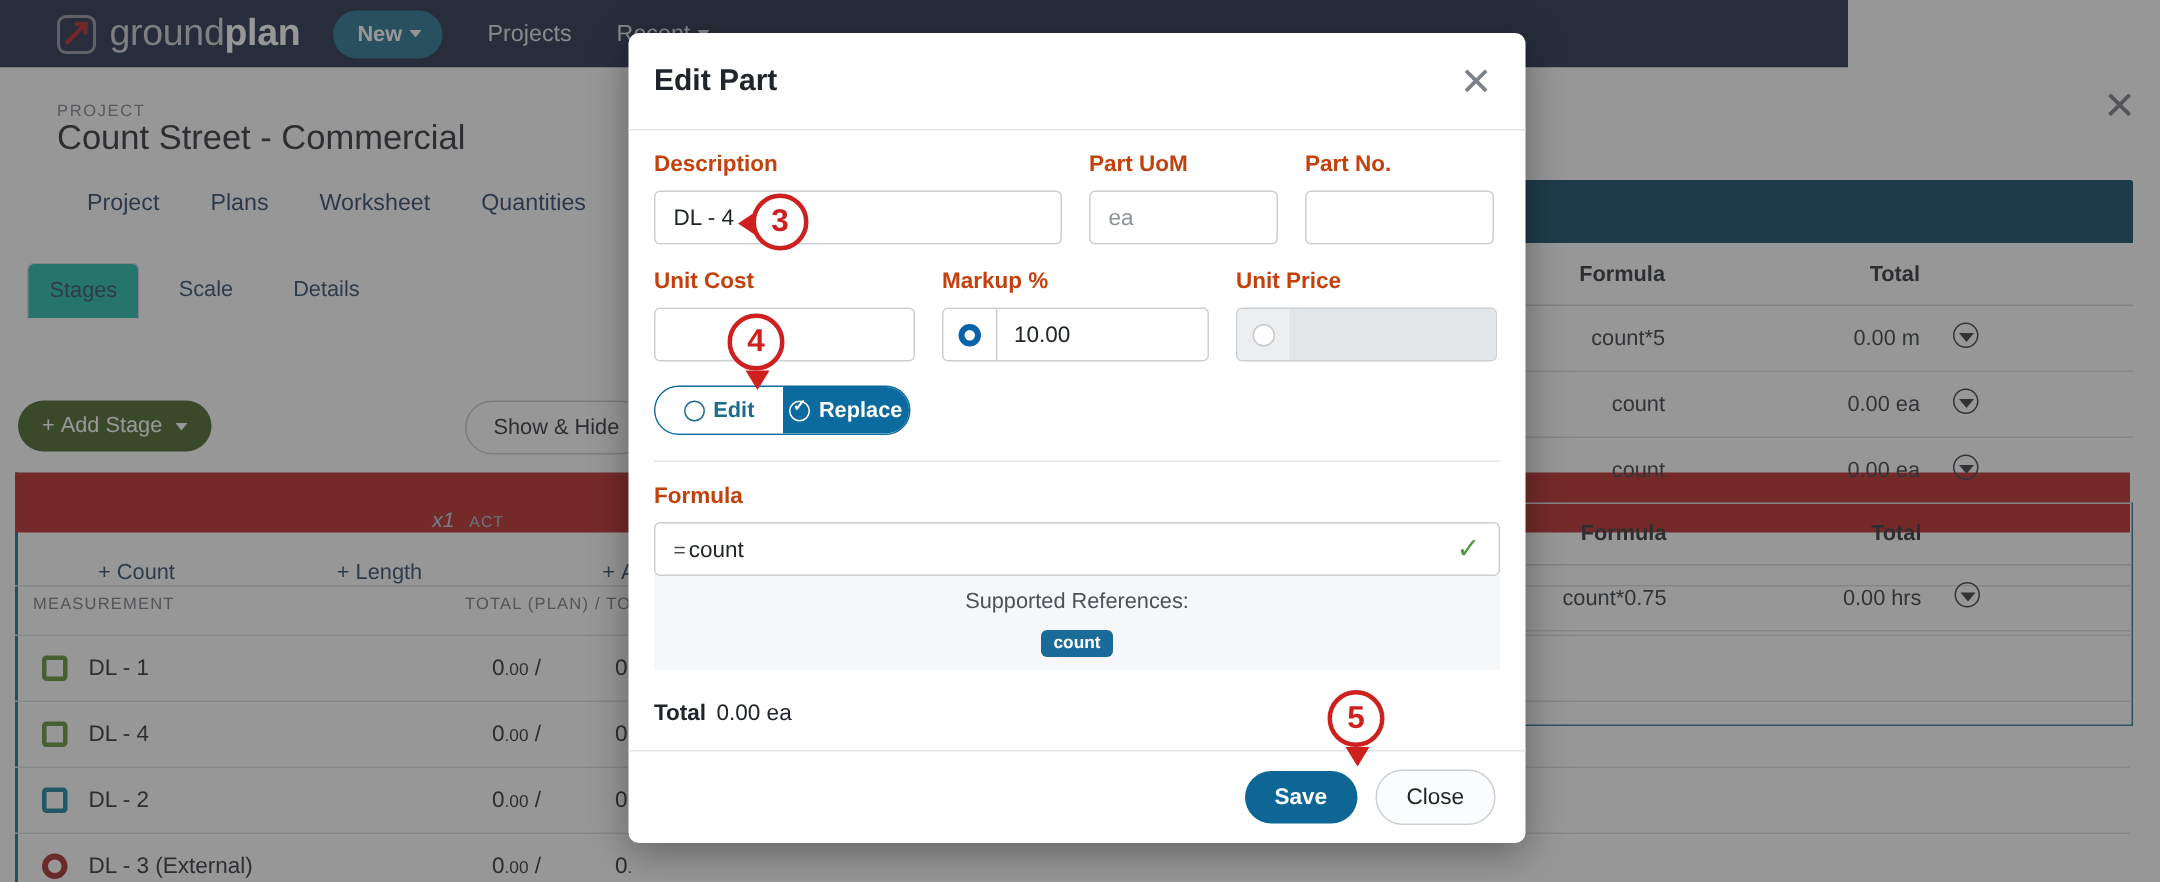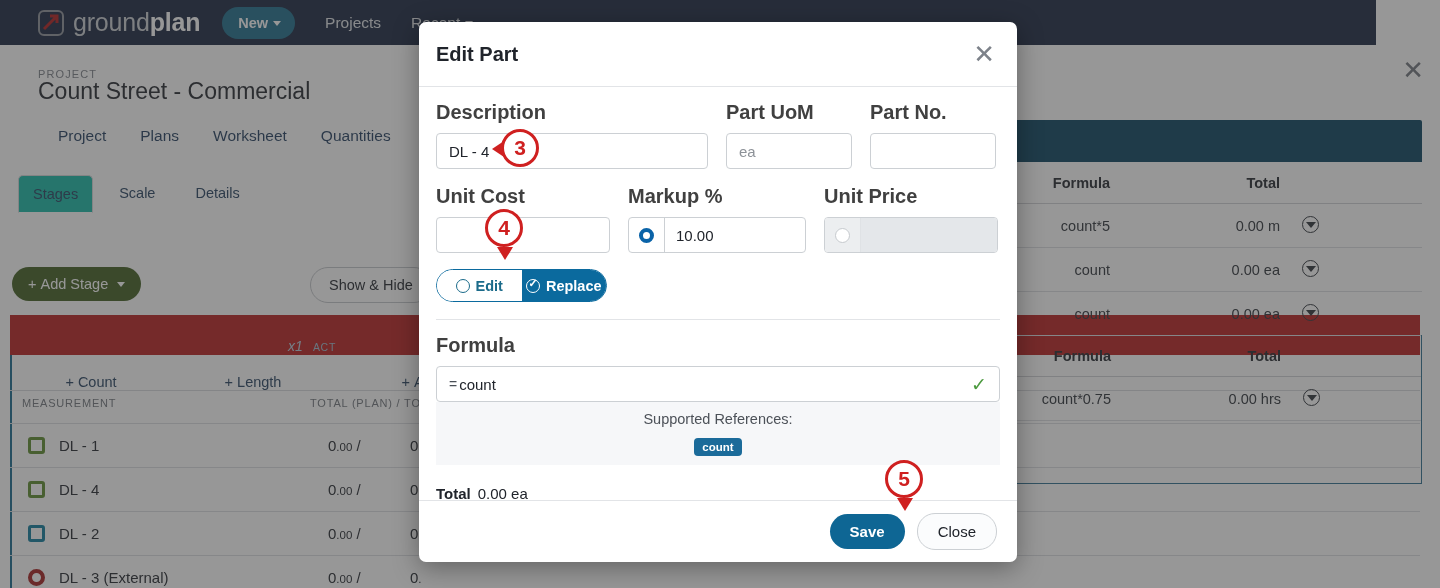--- a/index.html
+++ b/index.html
@@ -14,7 +14,7 @@
   .app-bg { position: absolute; inset: 0; background: #ffffff; }
 
   .topnav {
-    position: absolute; top: 0; left: 0; width: 1376px; height: 45px;
+    position: absolute; top: 0; left: 0; width: 1232px; height: 45px;
     background: #15233d; display: flex; align-items: center; padding-left: 38px;
   }
   .logo-wrap { display: flex; align-items: center; gap: 9px; }

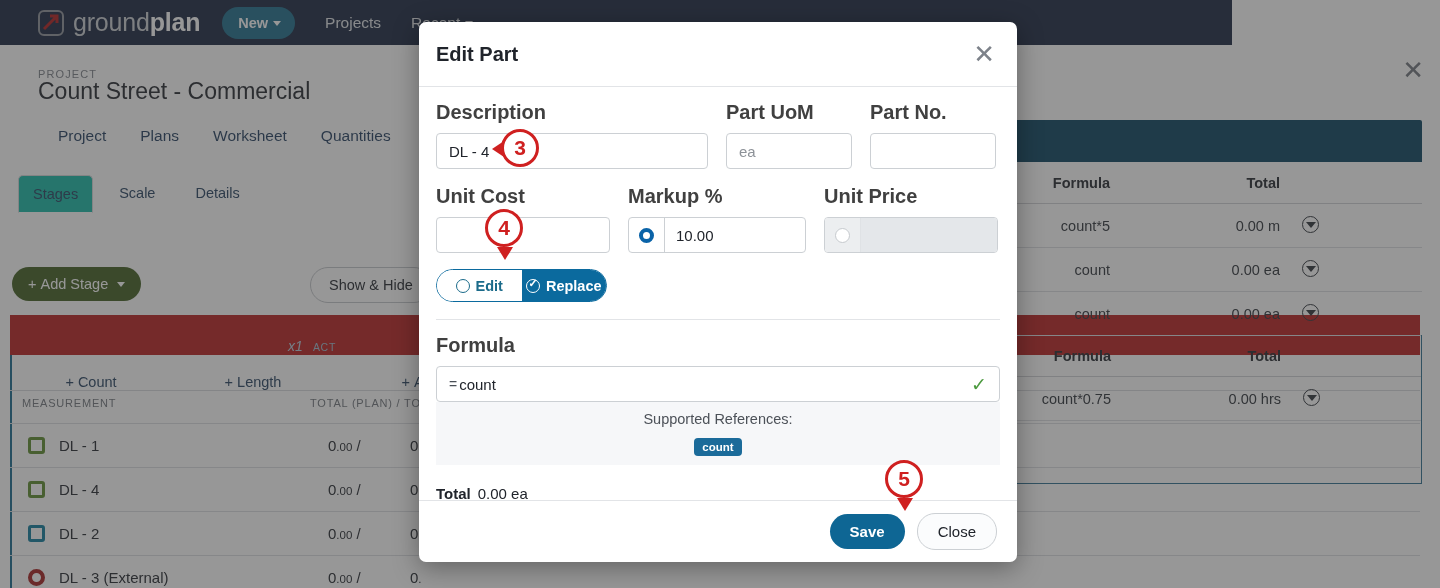--- a/index.html
+++ b/index.html
@@ -119,7 +119,7 @@
   .modal-sep { height:1px; background:#e2e4e7; margin:0 0px; }
 
   .mbody { padding:14px 17px 0 17px; position:relative; }
-  .fl { font-size:20px; color:#404040; font-weight:600; margin-bottom:9px; }
+  .fl { font-size:15px; color:#c2410c; font-weight:600; margin-bottom:9px; }
   .fi {
     height:36px; border:1px solid #ccd0d4; border-radius:4px; background:#fff;
     display:flex; align-items:center; padding:0 12px; font-size:15px; color:#20242b;

